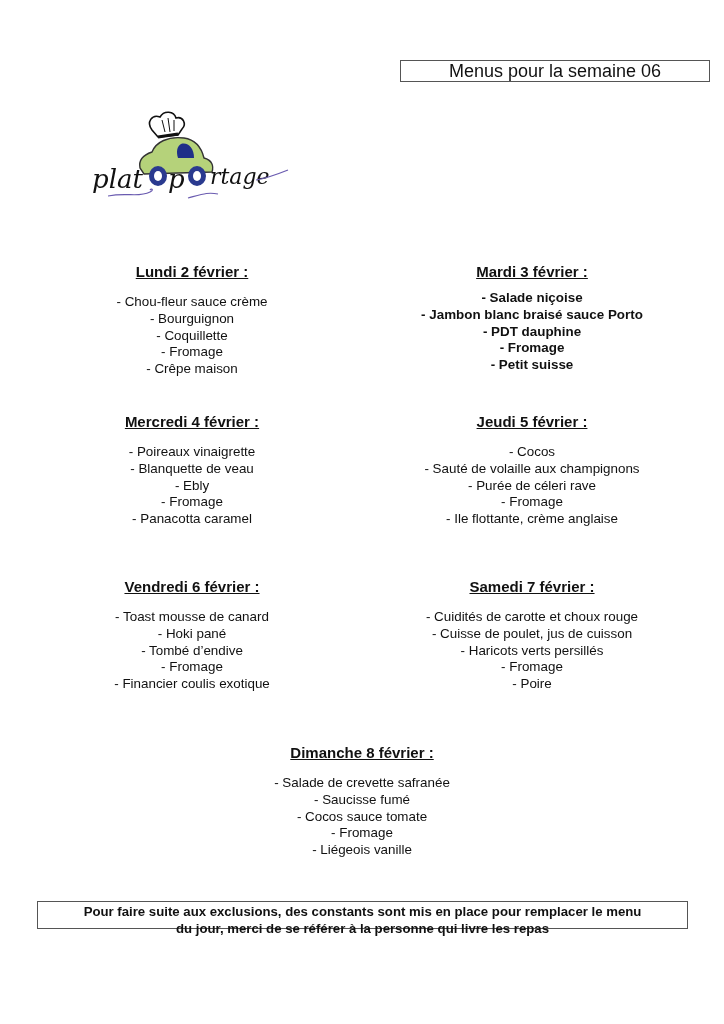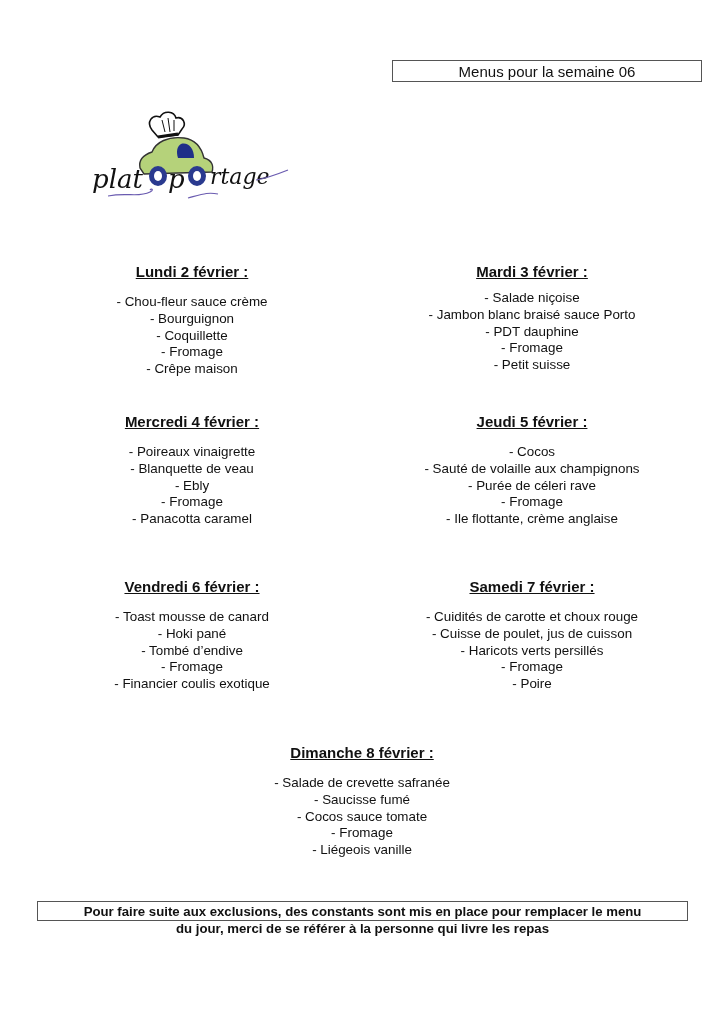--- a/index.html
+++ b/index.html
@@ -4,7 +4,7 @@
   <style>
     html, body { margin: 0; padding: 0; background: #ffffff; }
     body { width: 724px; height: 1024px; position: relative; overflow: hidden; font-family: "Liberation Sans", sans-serif; color: #111; }
-    .title-box { position: absolute; left: 392px; top: 60px; width: 310px; height: 22px; border: 1px solid #555; box-sizing: border-box; text-align: center; font-size: 15px; line-height: 21px; }
+    .title-box { position: absolute; left: 400px; top: 60px; width: 310px; height: 22px; border: 1px solid #555; box-sizing: border-box; text-align: center; font-size: 18px; line-height: 21px; }
     .logo { position: absolute; left: 88px; top: 108px; width: 210px; height: 95px; text-decoration: underline; }
     .day { position: absolute; text-align: center; }
     .day h2 { margin: 9px; font-size: 15px; font-weight: bold; text-decoration: underline; line-height: 18px; }

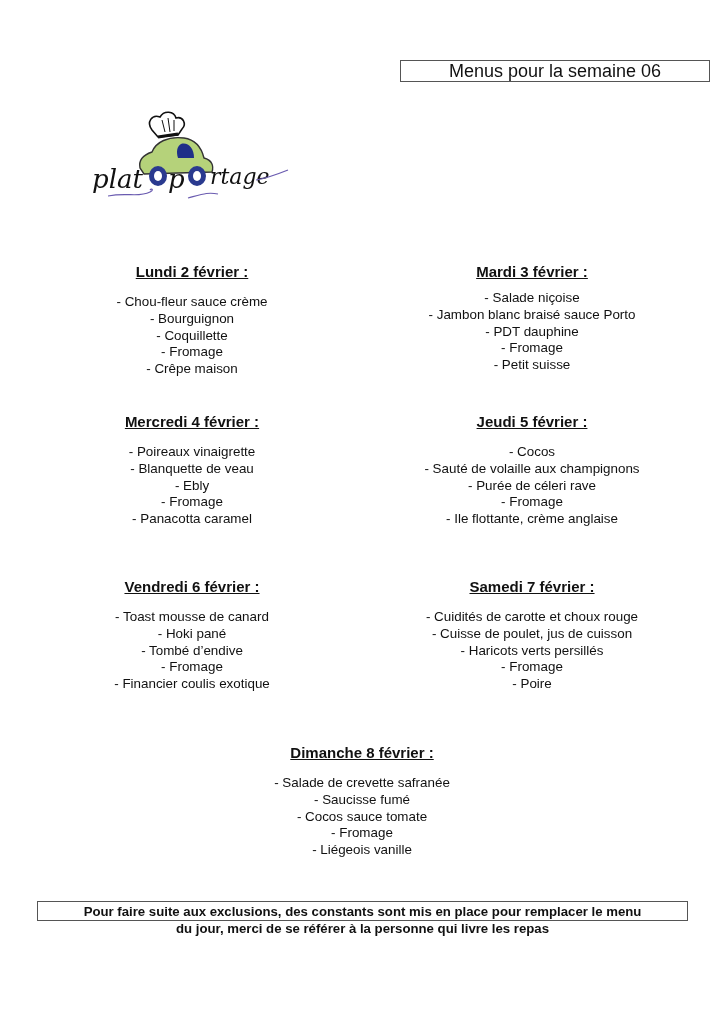--- a/index.html
+++ b/index.html
@@ -58,7 +58,7 @@
 
 <div class="day col-right" style="top:254px;">
   <h2>Mardi 3 février :</h2>
-  <ul style="margin-top:2px;">
+  <ul style="margin-top:2px;font-weight:bold;">
     <li>- Salade niçoise</li>
     <li>- Jambon blanc braisé sauce Porto</li>
     <li>- PDT dauphine</li>

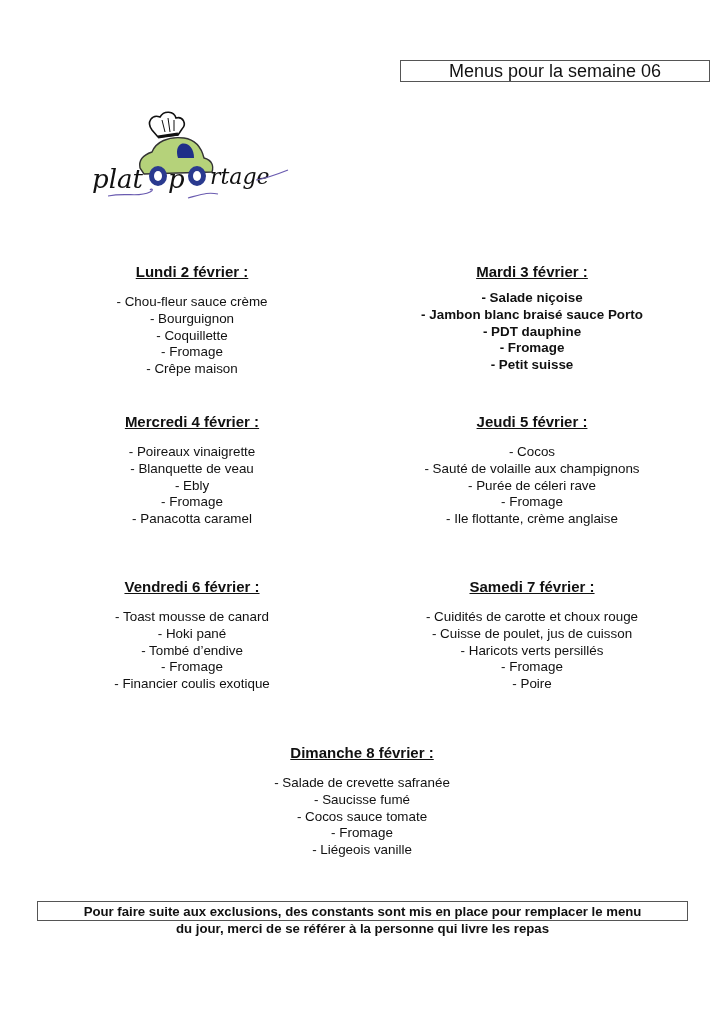--- a/index.html
+++ b/index.html
@@ -13,7 +13,7 @@
     .col-left { left: 52px; width: 280px; }
     .col-right { left: 392px; width: 280px; }
     .col-center { left: 222px; width: 280px; }
-    .note { position: absolute; left: 37px; top: 901px; width: 651px; height: 20px; border: 1px solid #555; box-sizing: border-box; text-align: center; font-weight: bold; font-size: 13.2px; line-height: 17px; padding-top: 1px; }
+    .note { position: absolute; left: 37px; top: 901px; width: 651px; height: 28px; border: 1px solid #555; box-sizing: border-box; text-align: center; font-weight: bold; font-size: 13.2px; line-height: 17px; padding-top: 1px; }
   </style>
 </head>
 <body>

